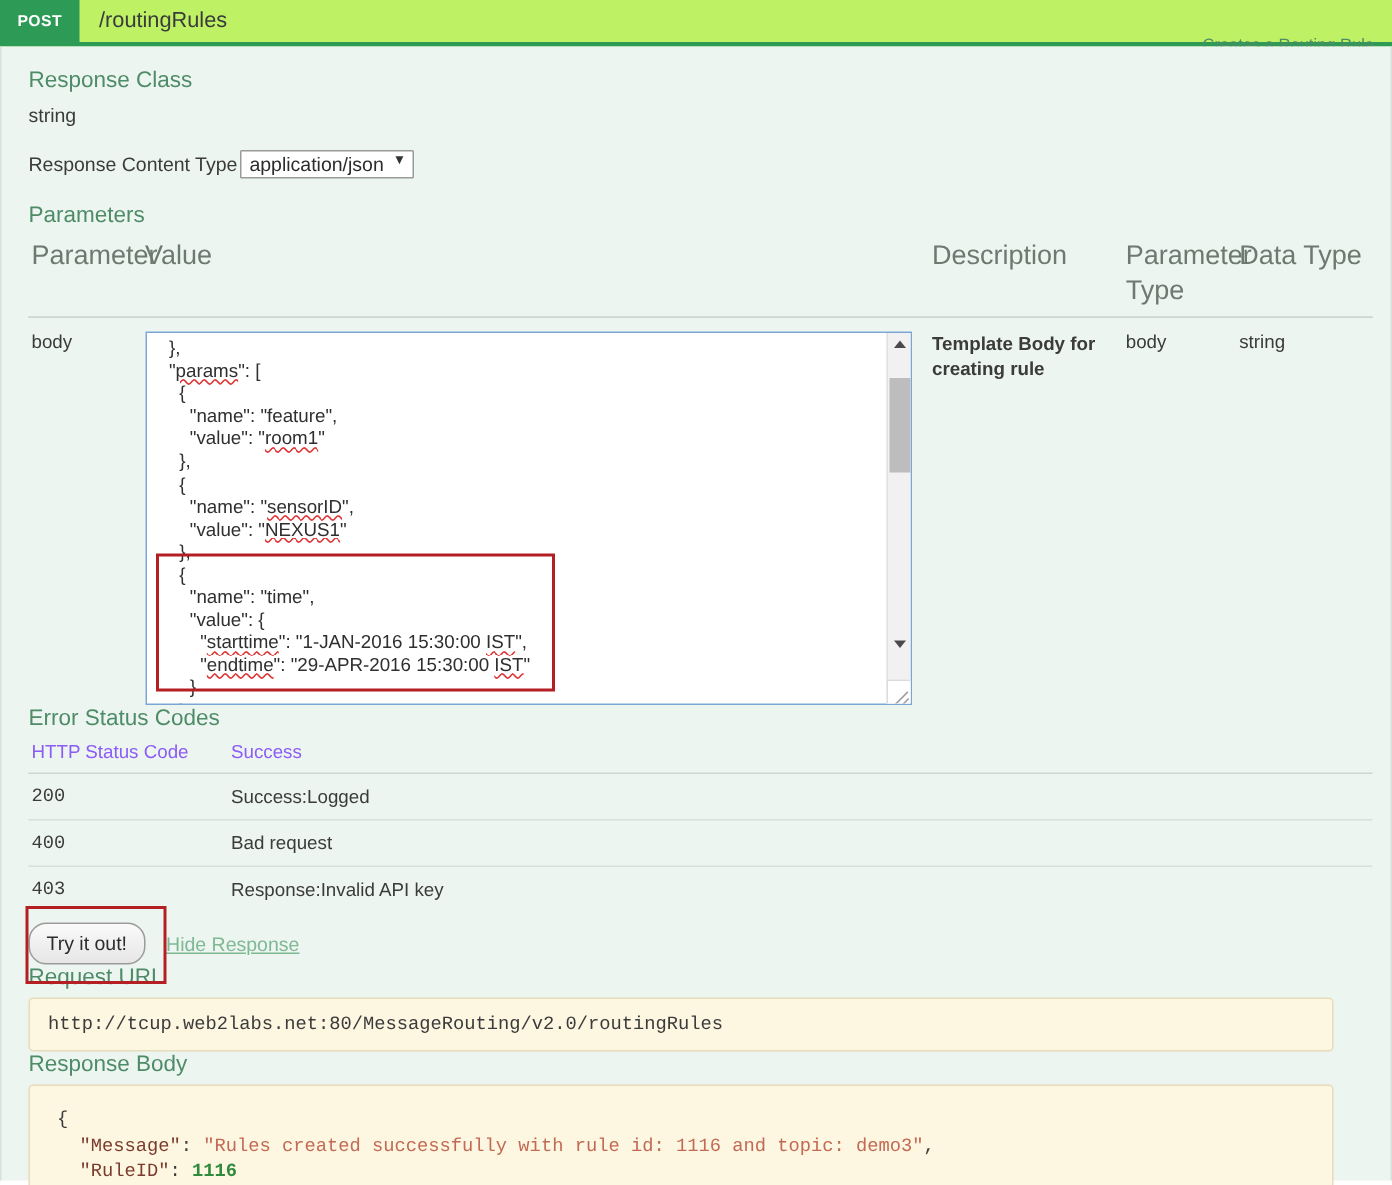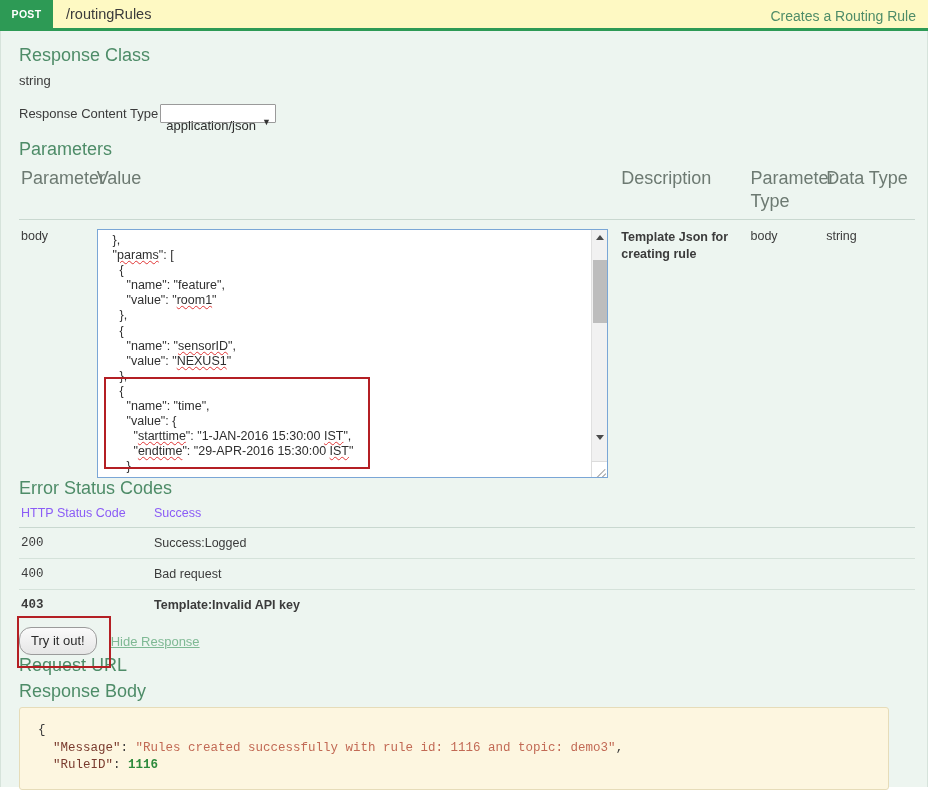--- a/index.html
+++ b/index.html
@@ -20,7 +20,7 @@
   
   .op-header {
     height: 31px;
-    background: #fef9c3;
+    background: #bef264;
     border-bottom: 3px solid #2d9a55;
     display: flex;
     align-items: center;

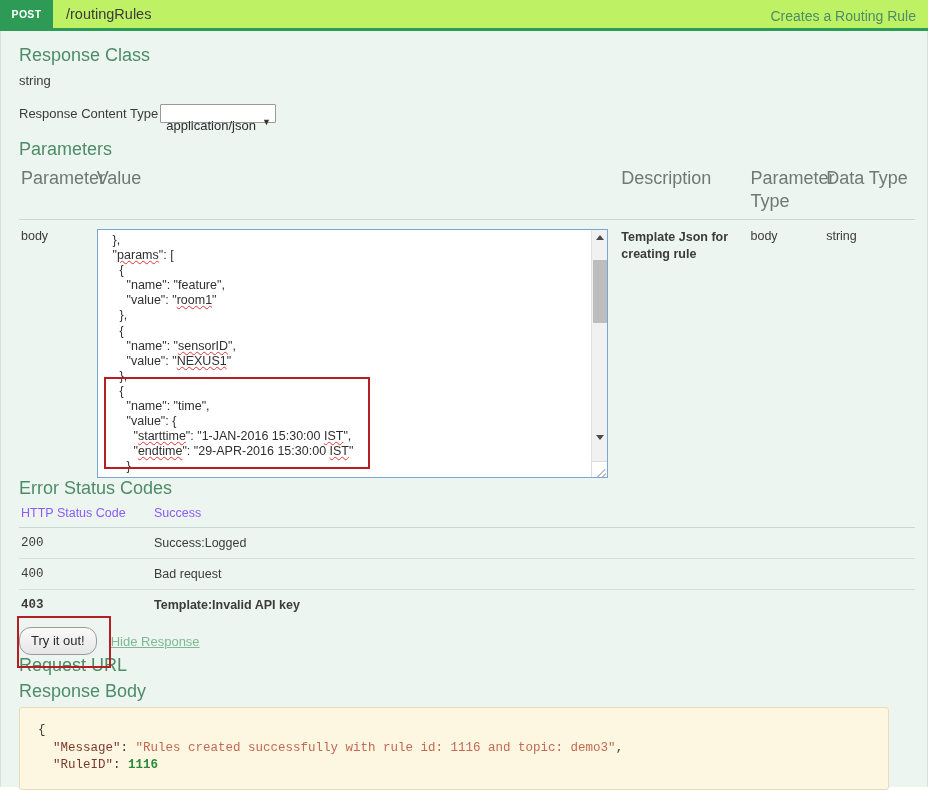--- a/index.html
+++ b/index.html
@@ -49,8 +49,8 @@
   .op-summary {
     position: absolute;
     right: 12px;
-    top: 8px;
-    font-size: 14px;
+    top: 24px;
+    font-size: 11px;
     color: #4e8c68;
   }
 

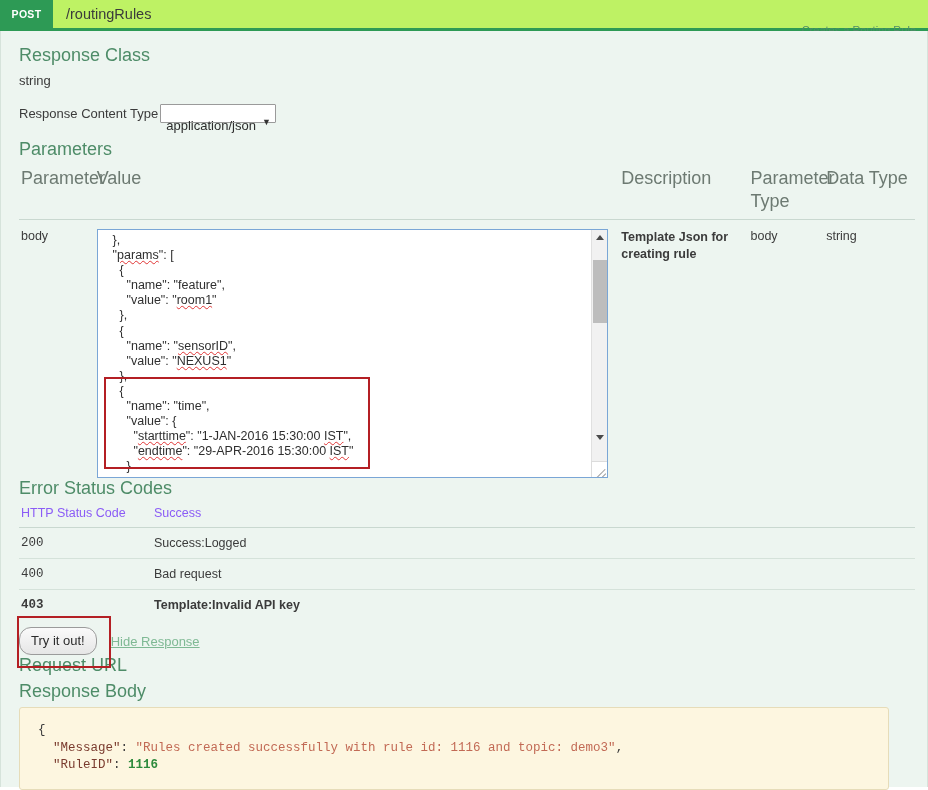--- a/index.html
+++ b/index.html
@@ -70,7 +70,7 @@
 
   h4.section {
     color: #4e8c68;
-    font-size: 18px;
+    font-size: 15px;
     font-weight: normal;
     margin: 0 0 7px 0;
     padding: 0;

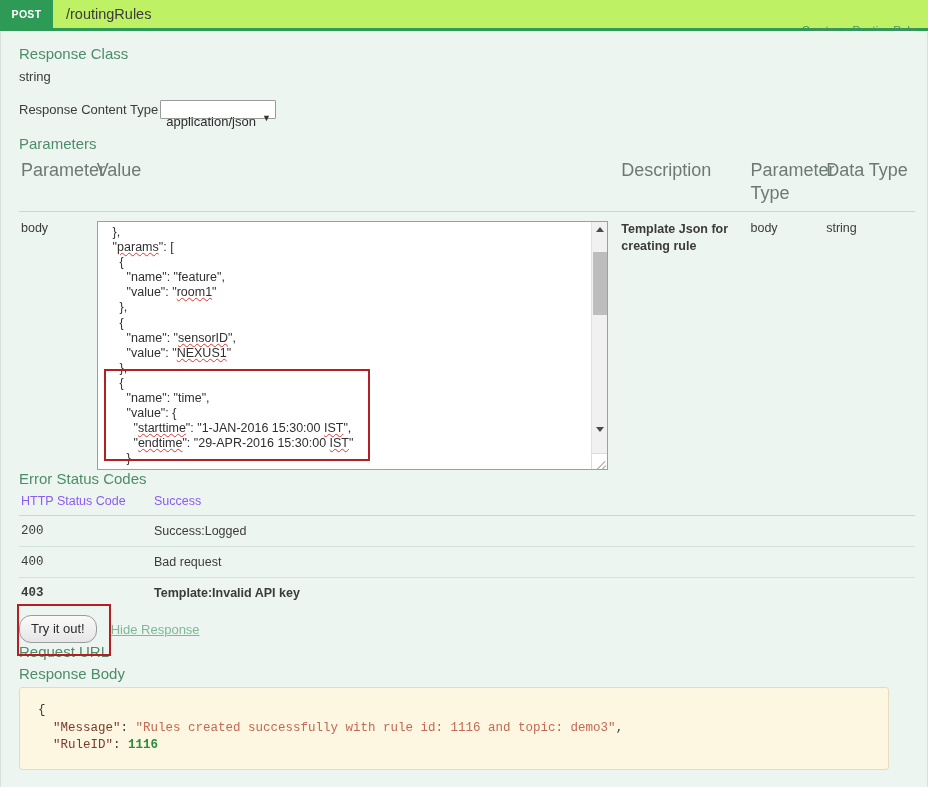--- a/index.html
+++ b/index.html
@@ -101,7 +101,7 @@
     background: #ffffff;
     border: 1px solid #9a9a9a;
     border-radius: 1px;
-    padding: 13px 4px 1px 5px;
+    padding: 1px 4px 1px 5px;
     display: inline-flex;
     align-items: flex-start;
     height: 19px;

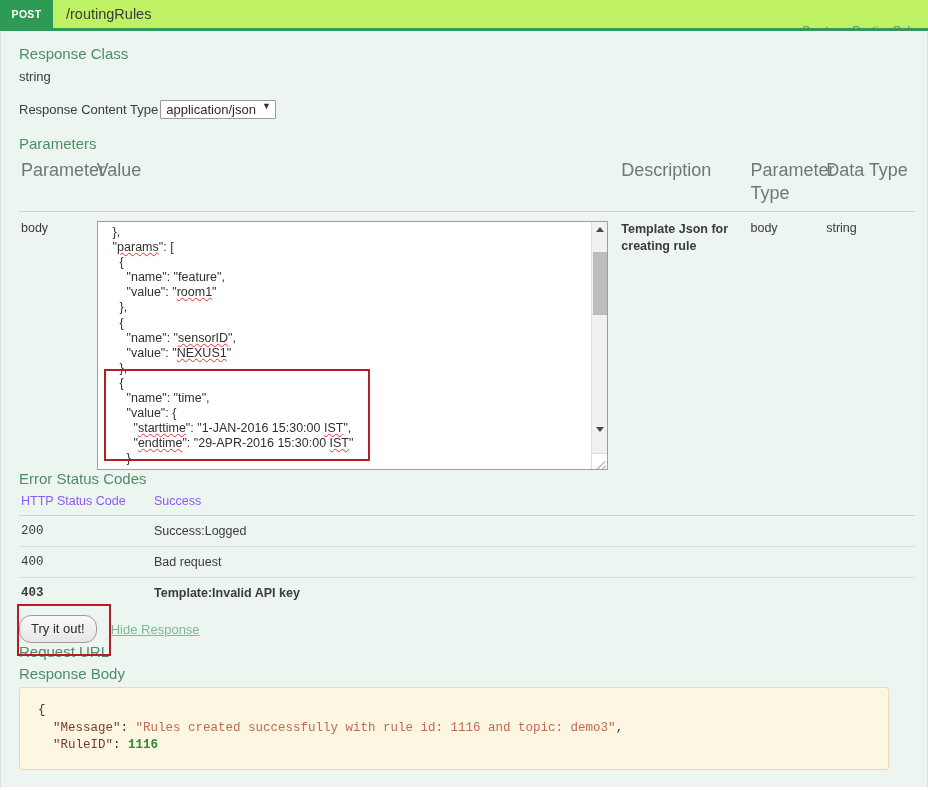--- a/index.html
+++ b/index.html
@@ -380,7 +380,7 @@
               <div class="annot" style="left:7px; top:148px; width:262px; height:88px;"></div>
             </div>
           </td>
-          <td class="desc-cell">Template Json for creating rule</td>
+          <td class="desc-cell">Template Body for creating rule</td>
           <td class="ptype-cell">body</td>
           <td class="dtype-cell">string</td>
         </tr>

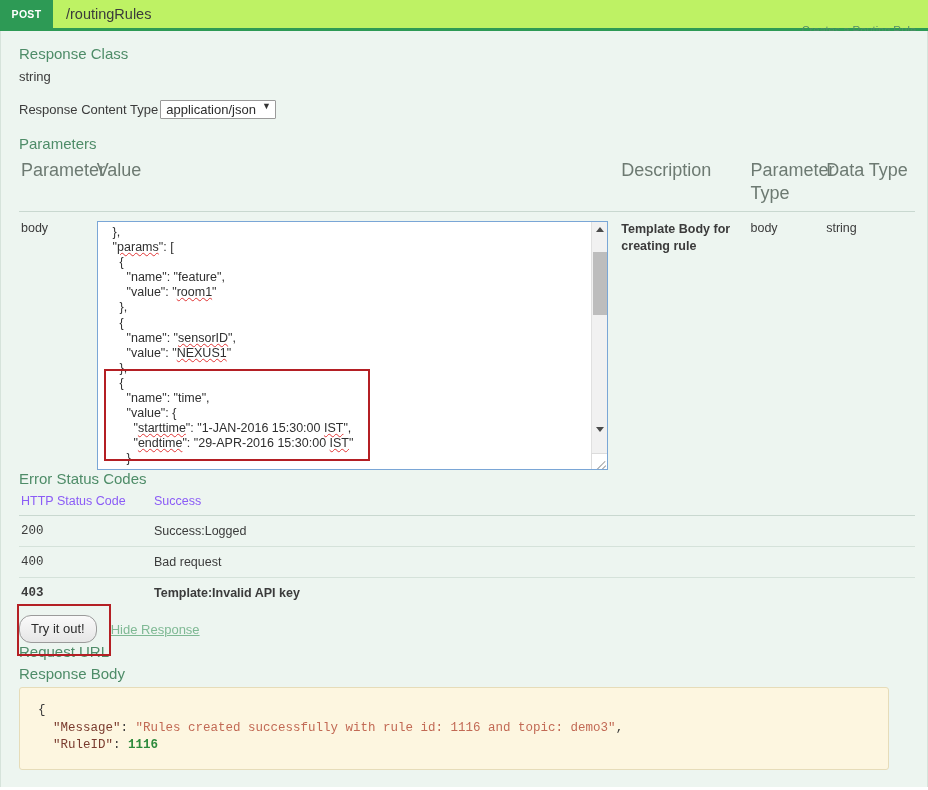--- a/index.html
+++ b/index.html
@@ -260,7 +260,7 @@
     padding: 8px 4px 8px 2px;
     border-bottom: 1px solid #d5e2da;
   }
-  table.status tr:last-child td { border-bottom: none; font-weight: bold; }
+  table.status tr:last-child td { border-bottom: none; }
   .col-code { width: 133px; }
   td.code-cell {
     font-family: "Liberation Mono", monospace;

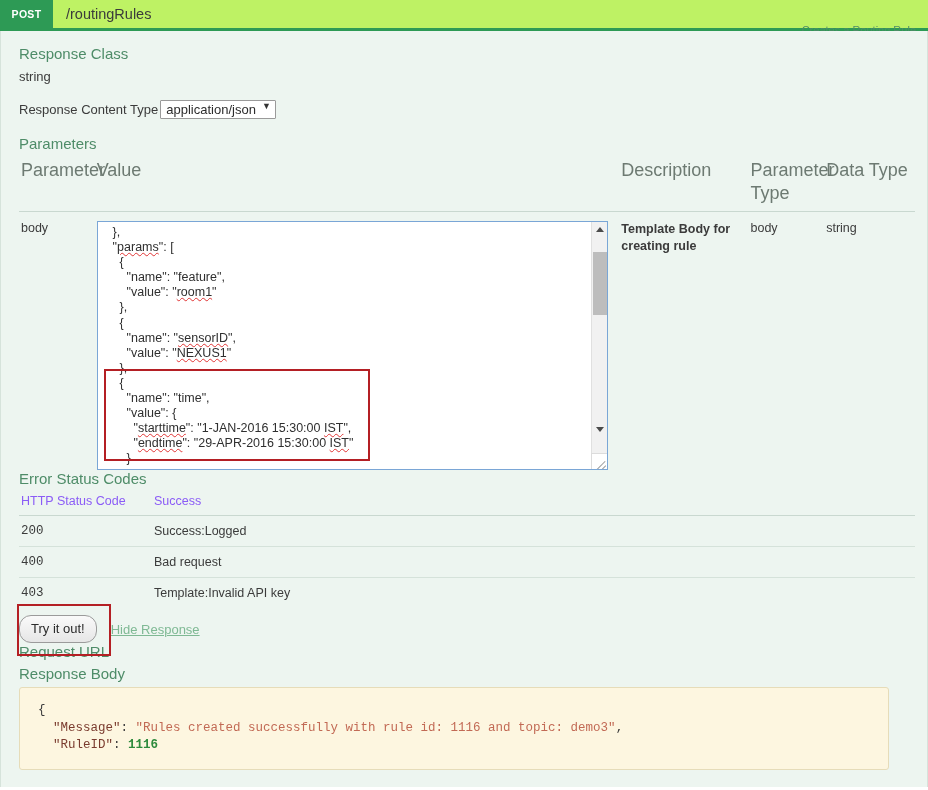--- a/index.html
+++ b/index.html
@@ -410,7 +410,7 @@
         </tr>
         <tr>
           <td class="code-cell">403</td>
-          <td>Template:Invalid API key</td>
+          <td>Response:Invalid API key</td>
         </tr>
       </tbody>
     </table>

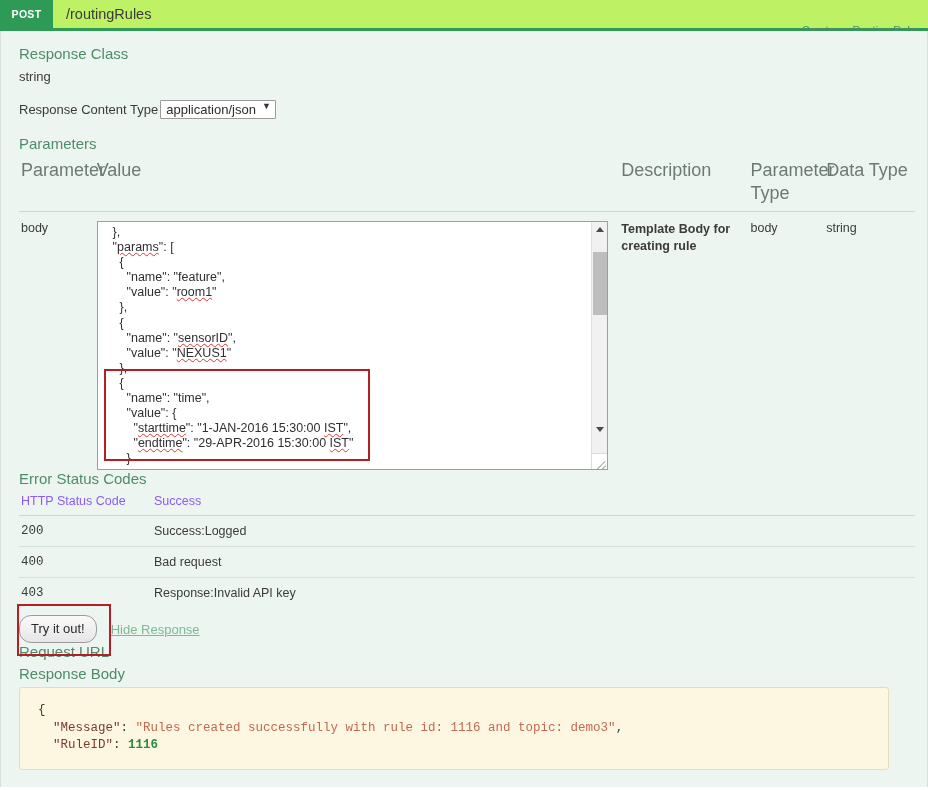--- a/index.html
+++ b/index.html
@@ -422,6 +422,7 @@
     </div>
 
     <h4 class="section tight mt16">Request URL</h4>
+    <pre class="code-block">http://tcup.web2labs.net:80/MessageRouting/v2.0/routingRules</pre>
 
     <h4 class="section tight mt16">Response Body</h4>
     <pre class="code-block resp"><span class="p">{</span>

